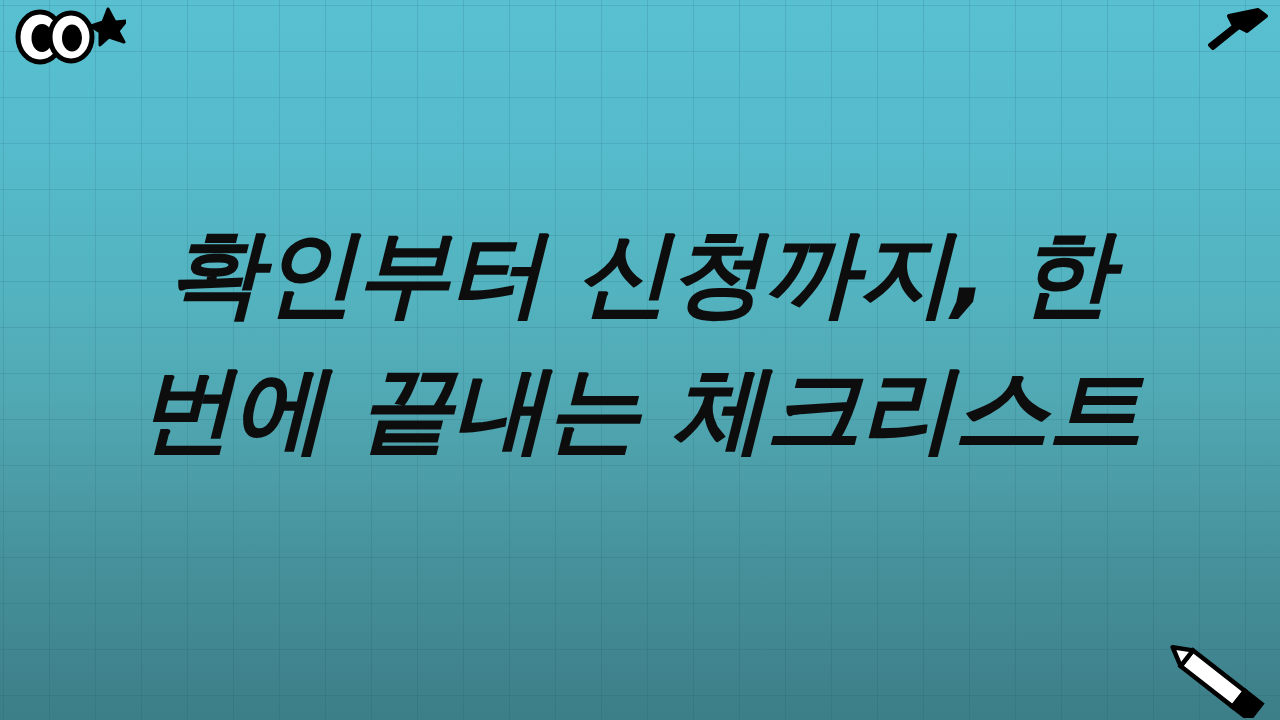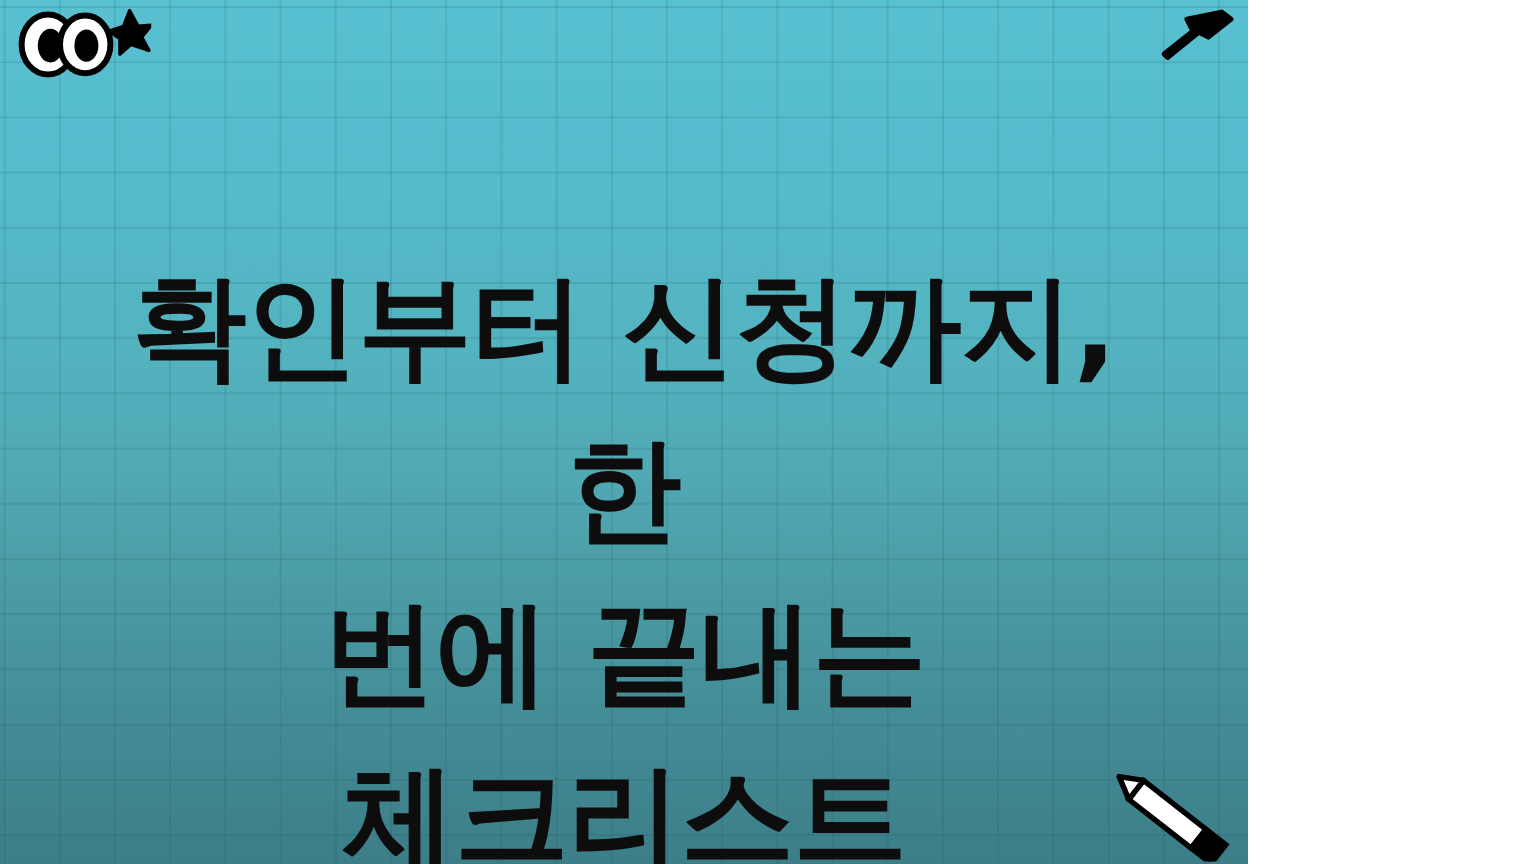--- a/index.html
+++ b/index.html
@@ -12,7 +12,7 @@
 
   #slide {
     position:relative;
-    width:1040px;
+    width:1280px;
     height:720px;
     overflow:hidden;
     background:
@@ -23,6 +23,7 @@
         #4ea2ac 64%,
         #47929c 84%,
         #428791 100%);
+    font-style: italic;
   }
 
   

